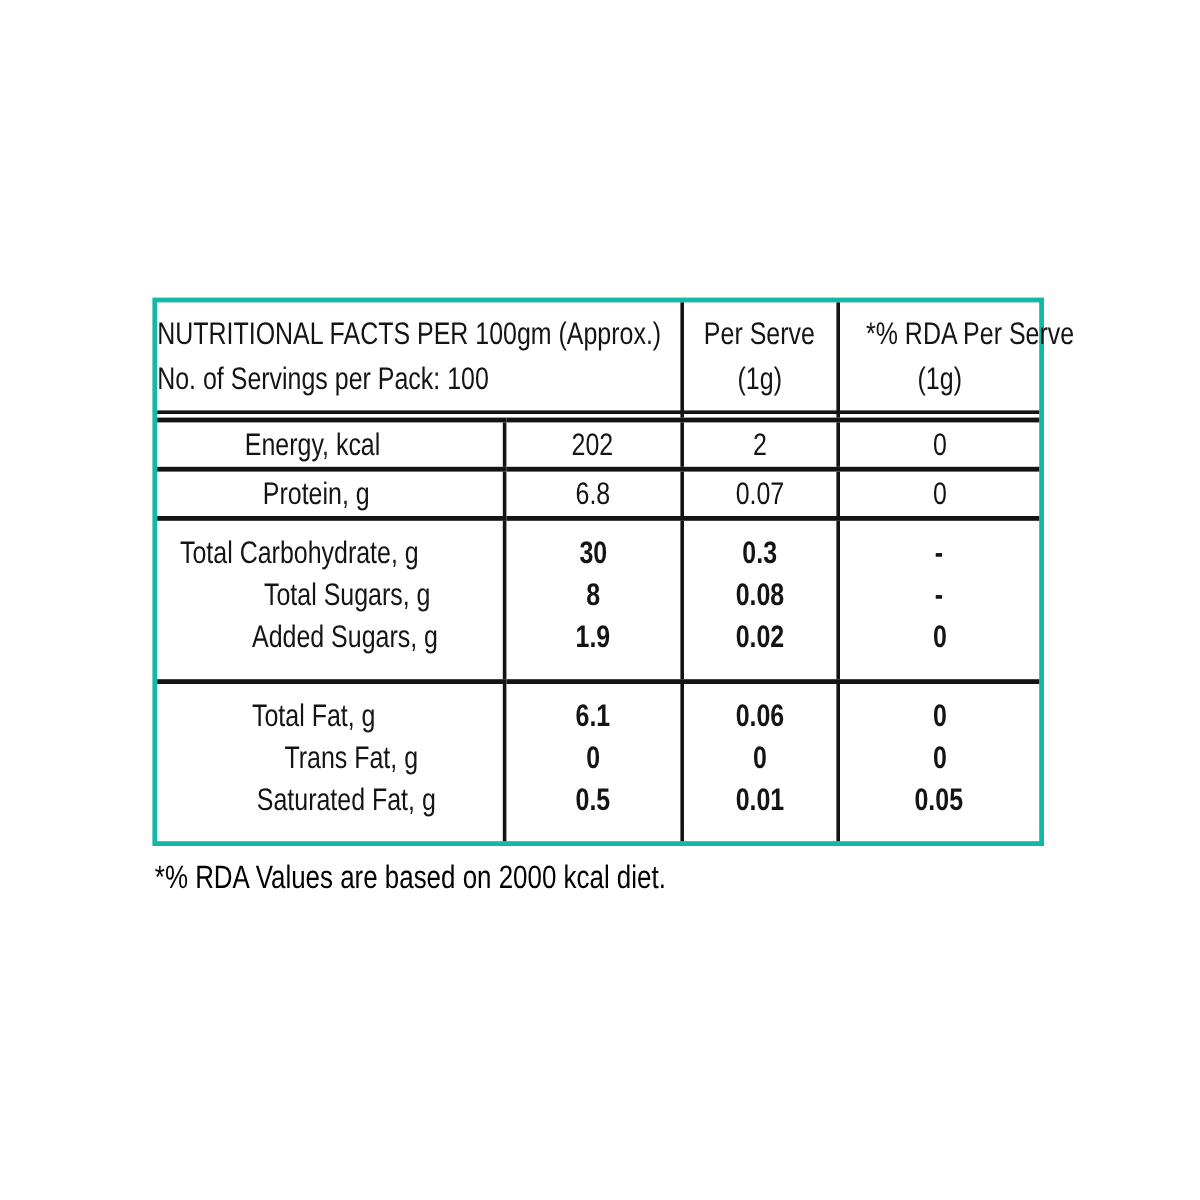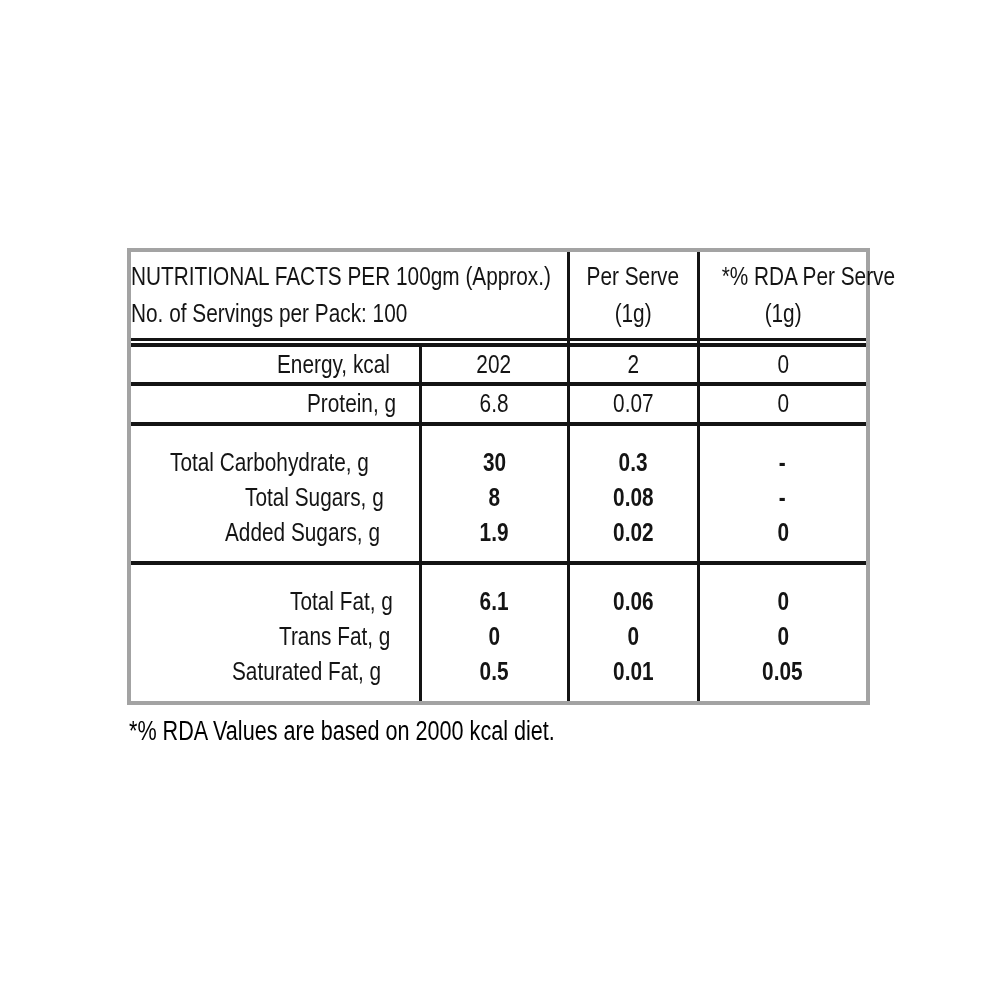--- a/index.html
+++ b/index.html
@@ -22,7 +22,7 @@
     top: 248px;
     width: 743px;
     height: 457px;
-    border: 4px solid #a3a3a3;
+    border: 4px solid #14b8a6;
     box-sizing: border-box;
     background: #ffffff;
   }

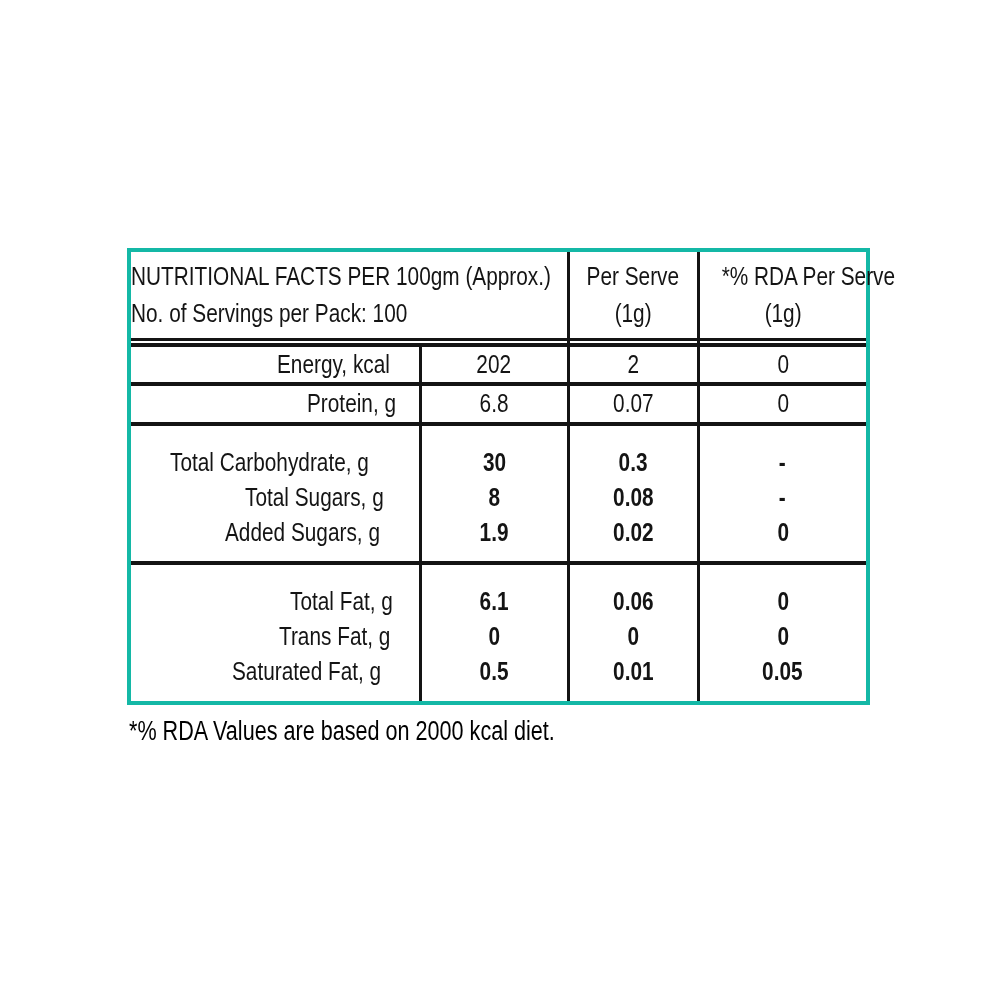--- a/index.html
+++ b/index.html
@@ -64,7 +64,7 @@
   
   tr.r td { border-top: 4px solid #141414; vertical-align: middle; }
   td.lbl {
-    text-align: right;
+    text-align: center;
     padding-left: 6px;
     border-right: 3px solid #141414;
   }

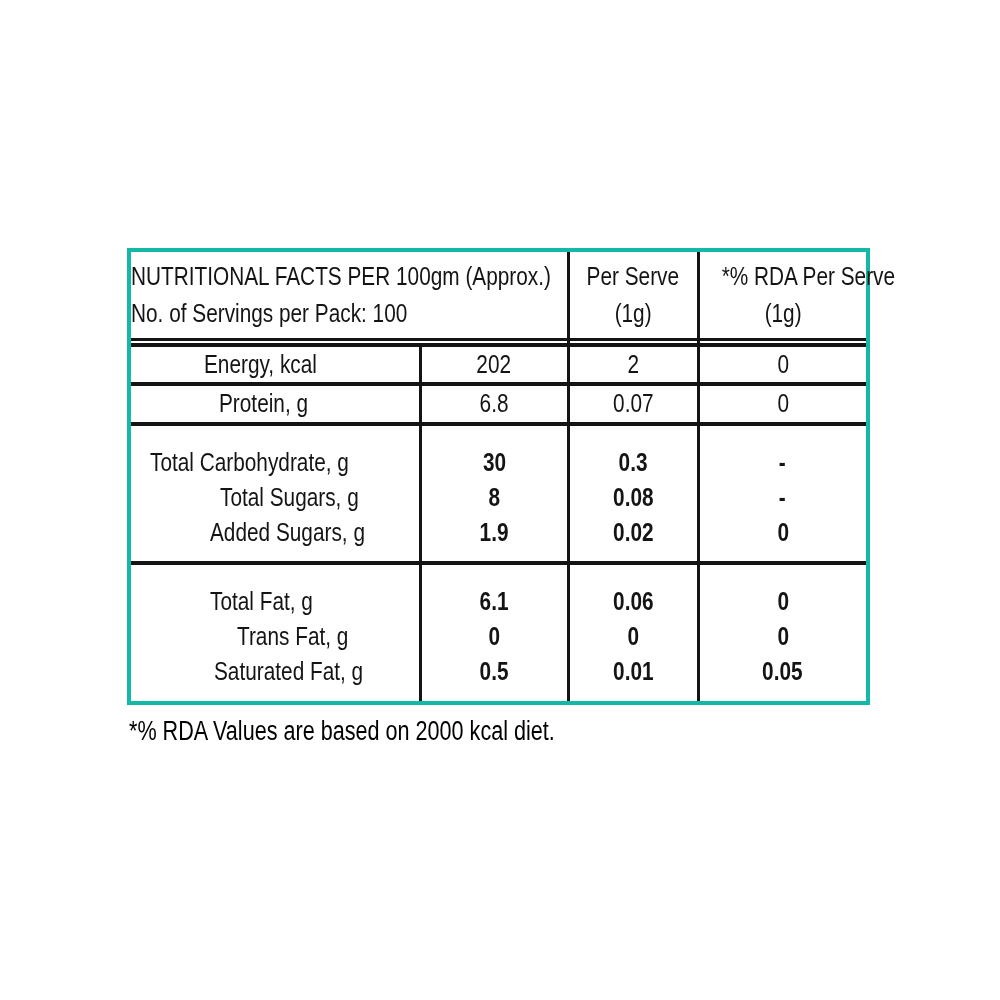--- a/index.html
+++ b/index.html
@@ -74,7 +74,7 @@
   tr.grp { height: 108px; }
   tr.grp td { vertical-align: top; }
   .gline { height: 35px; line-height: 35px; }
-  .gline.first { padding-top: 19px; }
+  .gline.first { padding-top: 9px; }
   td.lbl .sub { padding-left: 64px; }
   td.val .gline { text-align: center; font-weight: bold; }
 

